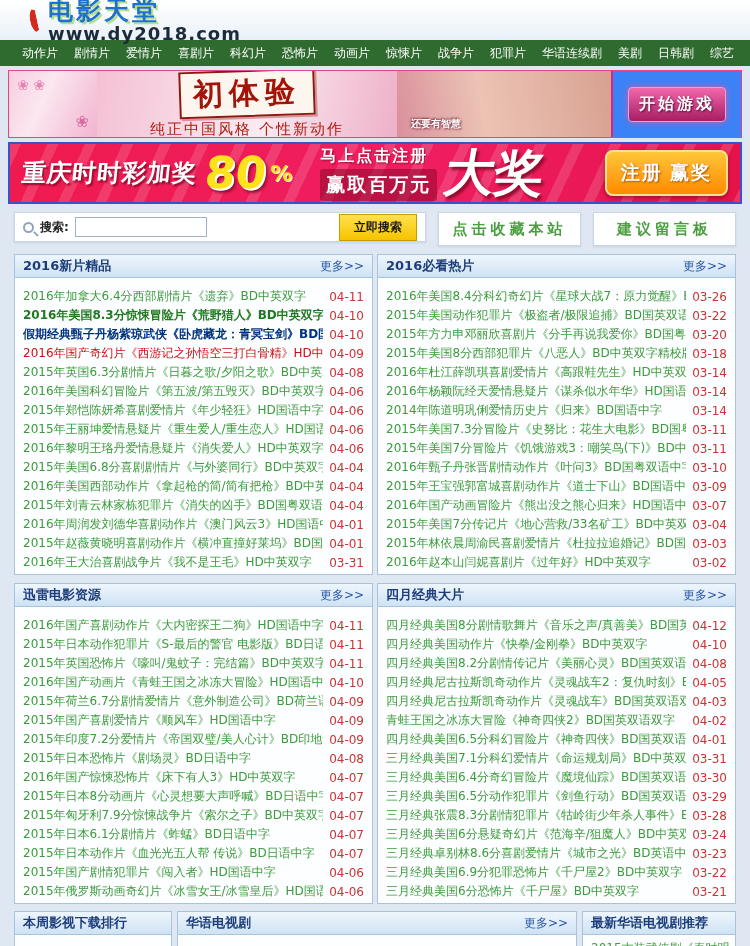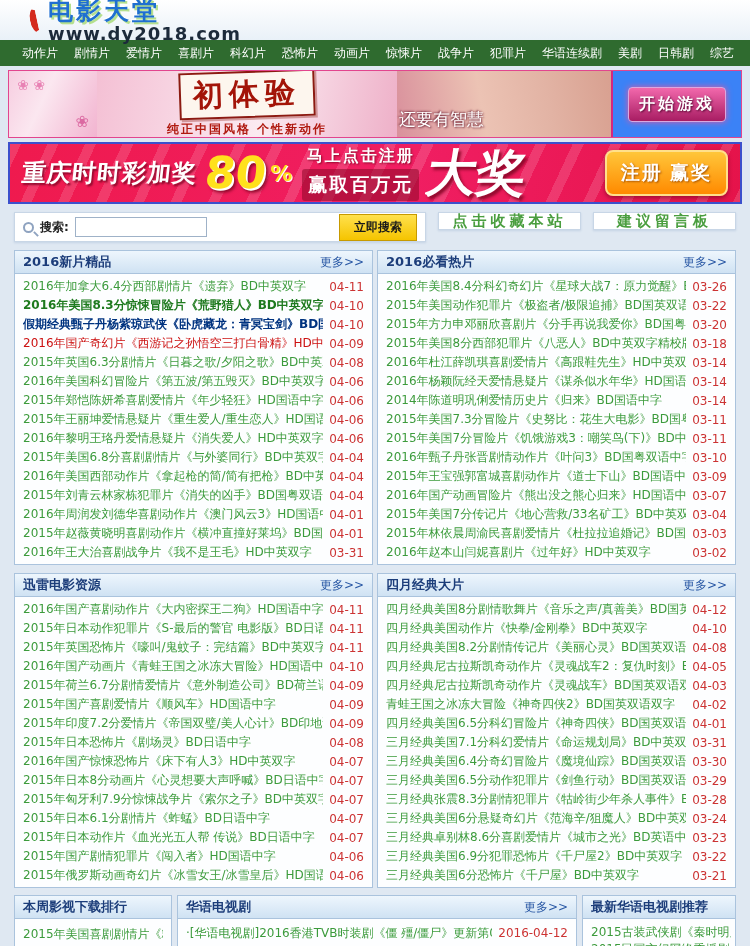--- a/index.html
+++ b/index.html
@@ -26,7 +26,7 @@
   .b1-left:after { content:"❀"; position:absolute; bottom:6px; right:8px; color:#db6aa2; font-size:16px; }
   .b1-mid { flex:0 0 300px; background:linear-gradient(100deg,#f4c0d4,#fbeaf1 55%,#eeb0c8); display:flex; flex-direction:column; align-items:center; justify-content:center; gap:3px; }
   .b1-title { background:#fdf6ee; border:2px solid #8c1a12; color:#a31408; font-weight:900; font-size:30px; letter-spacing:6px; padding:1px 12px; transform:rotate(-2deg); font-family:"DejaVu Serif","Liberation Serif",serif; box-shadow:2px 2px 0 rgba(140,26,18,.35); }
-  .b1-tag { color:#b01a10; font-weight:bold; font-size:12px; letter-spacing:2px; }
+  .b1-tag { color:#b01a10; font-weight:normal; font-size:15px; letter-spacing:2px; }
   .b1-girl { flex:1 1 auto; background:linear-gradient(80deg,#d9909c,#ecc3b4 40%,#e2b3a4 70%,#d8a090); position:relative; }
   .b1-overlay { position:absolute; left:2px; bottom:6px; color:#ffffff; font-size:17px; font-weight:normal; text-shadow:1px 1px 2px #7a3040, -1px -1px 2px #7a3040; }
   .b1-right { flex:0 0 130px; background:#3b82f6; border-left:2px solid #d6267e; display:flex; align-items:center; justify-content:center; }

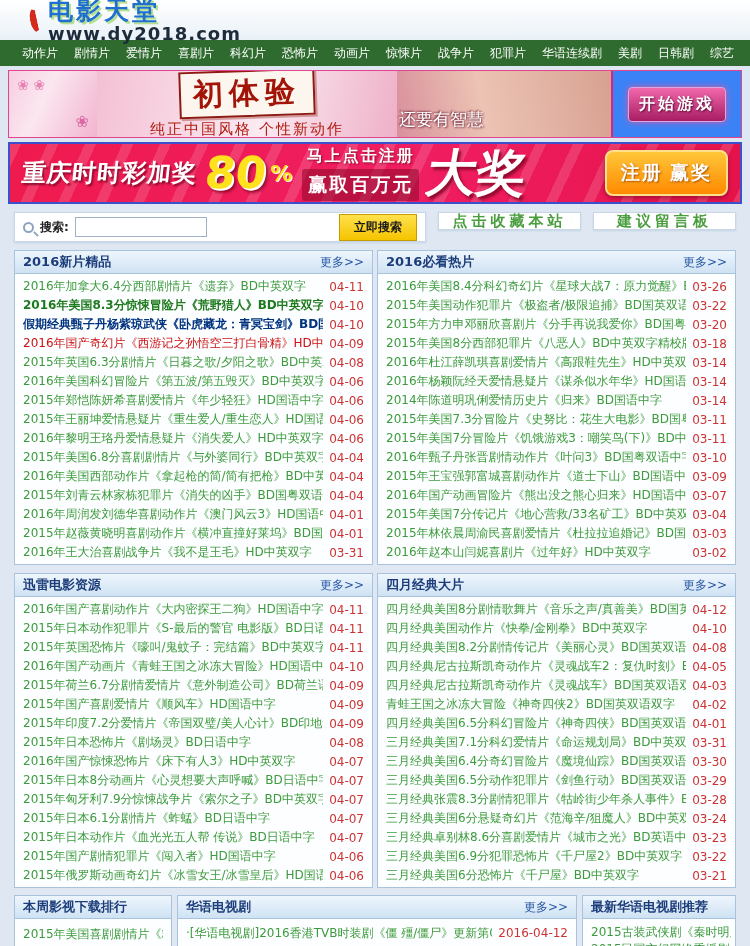--- a/index.html
+++ b/index.html
@@ -28,7 +28,7 @@
   .b1-title { background:#fdf6ee; border:2px solid #8c1a12; color:#a31408; font-weight:900; font-size:30px; letter-spacing:6px; padding:1px 12px; transform:rotate(-2deg); font-family:"DejaVu Serif","Liberation Serif",serif; box-shadow:2px 2px 0 rgba(140,26,18,.35); }
   .b1-tag { color:#b01a10; font-weight:normal; font-size:15px; letter-spacing:2px; }
   .b1-girl { flex:1 1 auto; background:linear-gradient(80deg,#d9909c,#ecc3b4 40%,#e2b3a4 70%,#d8a090); position:relative; }
-  .b1-overlay { position:absolute; left:2px; bottom:6px; color:#ffffff; font-size:17px; font-weight:normal; text-shadow:1px 1px 2px #7a3040, -1px -1px 2px #7a3040; }
+  .b1-overlay { position:absolute; left:14px; bottom:6px; color:#ffffff; font-size:10px; font-weight:bold; text-shadow:1px 1px 2px #7a3040, -1px -1px 2px #7a3040; }
   .b1-right { flex:0 0 130px; background:#3b82f6; border-left:2px solid #d6267e; display:flex; align-items:center; justify-content:center; }
   .b1-btn { background:linear-gradient(#f268ac,#a81d63); border:1px solid #d9a8e0; border-radius:4px; color:#ffffff; font-weight:900; font-size:16px; letter-spacing:3px; padding:6px 10px; cursor:pointer; text-shadow:1px 1px 2px #5c0a36; box-shadow:0 0 6px #e557a0; }
 

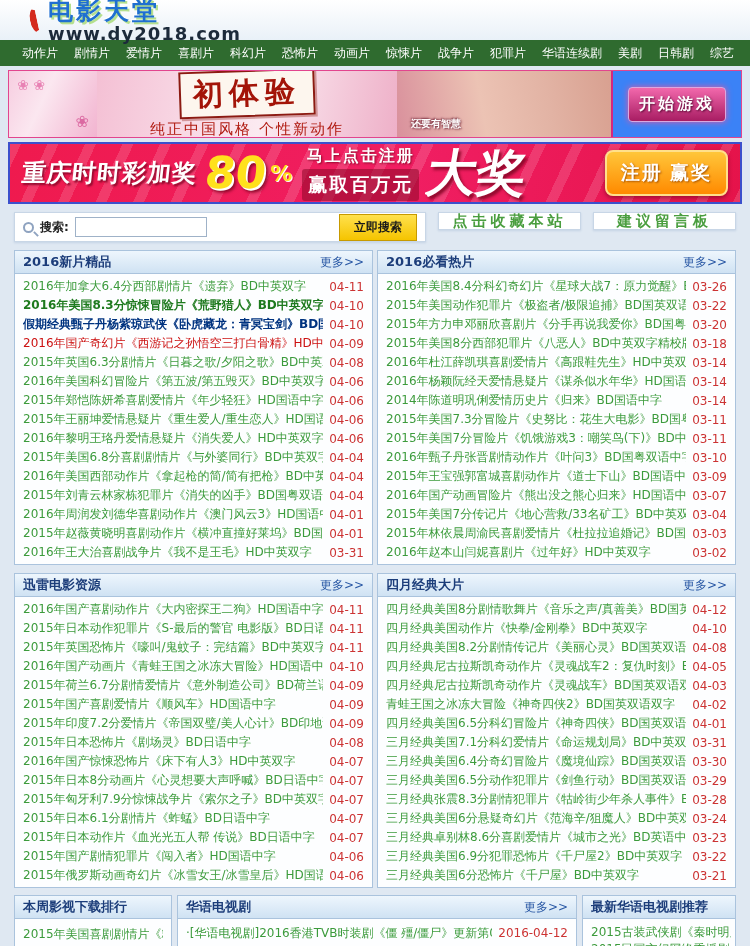--- a/index.html
+++ b/index.html
@@ -40,7 +40,7 @@
   .b2-prefix { color:#ffffff; font-size:24px; font-weight:900; letter-spacing:1px; transform:skewX(-6deg); text-shadow:2px 2px 2px #8f0a2c; white-space:nowrap; }
   .b2-pct { color:#ffe11c; font-size:44px; font-weight:900; line-height:1; text-shadow:2px 2px 0 #ffffff, 4px 4px 3px #8f0a2c; transform:skewX(-6deg); }
   .b2-pctsign { color:#ffe11c; font-size:22px; font-weight:900; margin-left:-4px; text-shadow:1px 1px 0 #ffffff; }
-  .b2-mid { display:flex; flex-direction:column; align-items:center; gap:2px; margin-left:2px; }
+  .b2-mid { display:flex; flex-direction:column; align-items:flex-start; gap:2px; margin-left:20px; }
   .b2-cta1 { color:#ffffff; font-size:16px; font-weight:bold; letter-spacing:2px; text-shadow:1px 1px 2px #8f0a2c; white-space:nowrap; }
   .b2-cta2 { color:#ffffff; font-size:19px; font-weight:900; letter-spacing:2px; background:rgba(140,8,40,.55); padding:3px 6px; border-radius:3px; white-space:nowrap; }
   .b2-big { color:#ffffff; font-size:50px; font-weight:900; line-height:1; transform:skewX(-10deg); text-shadow:3px 3px 3px #8f0a2c; white-space:nowrap; }

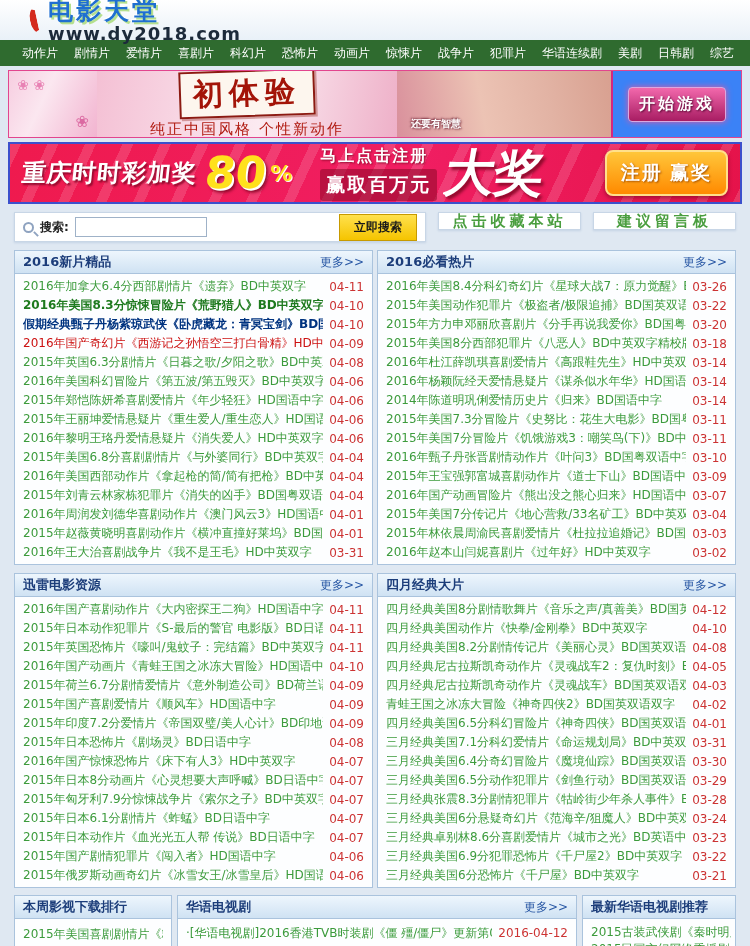--- a/index.html
+++ b/index.html
@@ -55,7 +55,7 @@
   .slabel { font-weight:bold; color:#222; font-size:12px; white-space:nowrap; }
   .sinput { width:132px; height:20px; border:1px solid #9fb2c8; font-size:12px; padding:0 3px; }
   .sbtn { margin-left:auto; background:linear-gradient(#ffe14d,#f5c400); border:1px solid #c79a00; color:#1a1a1a; font-weight:bold; font-size:12px; padding:4px 14px; cursor:pointer; }
-  .sbox.link { flex:1; justify-content:center; height:18px; color:#4a9e3f; font-size:15px; font-weight:bold; letter-spacing:4px; cursor:pointer; }
+  .sbox.link { flex:1; justify-content:center; height:34px; color:#4a9e3f; font-size:15px; font-weight:bold; letter-spacing:4px; cursor:pointer; }
 
   
   .cols { margin:8px 14px 0; display:flex; gap:4px; }

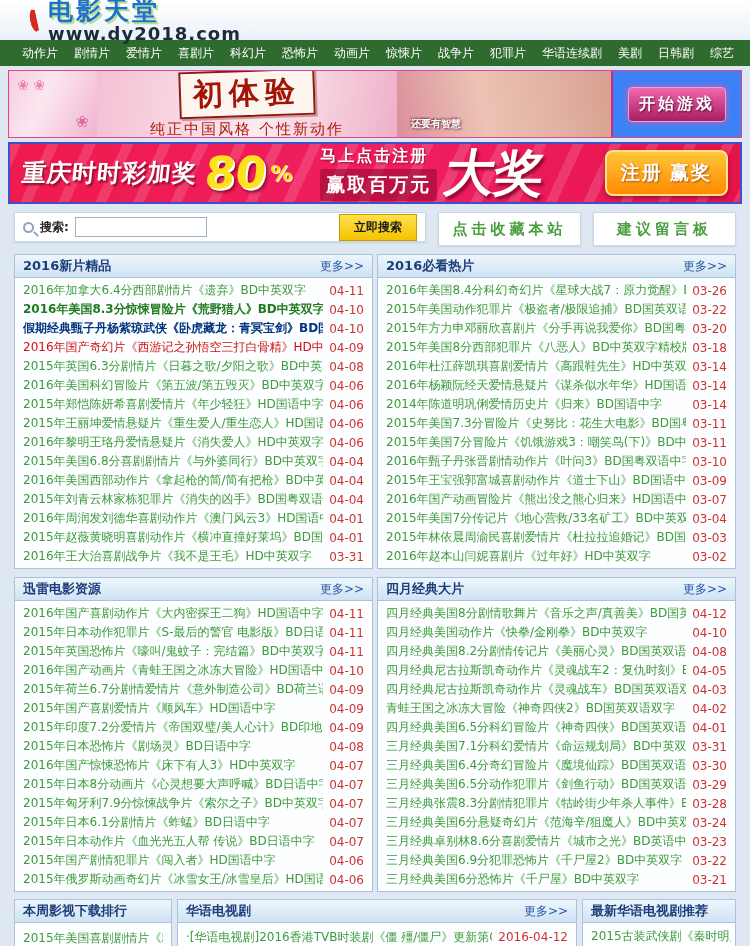--- a/index.html
+++ b/index.html
@@ -63,7 +63,7 @@
   .sec-h { height:23px; background:linear-gradient(#eef6fd,#cfe2f3); border-bottom:1px solid #aac3dd; display:flex; align-items:center; padding:0 8px; }
   .sec-title { color:#1c3d7a; font-weight:bold; font-size:13px; }
   .more { margin-left:auto; color:#2857a4; font-size:12px; cursor:pointer; }
-  .list { padding:3px 8px 2px; }
+  .list { padding:9px 8px 2px; }
   .list .row { display:flex; align-items:center; height:19px; overflow:hidden; }
   .list .t { color:#3c9b3c; font-size:12px; white-space:nowrap; overflow:hidden; flex:1; cursor:pointer; }
   .list .t.bold { color:#1e7a1e; font-weight:bold; }

